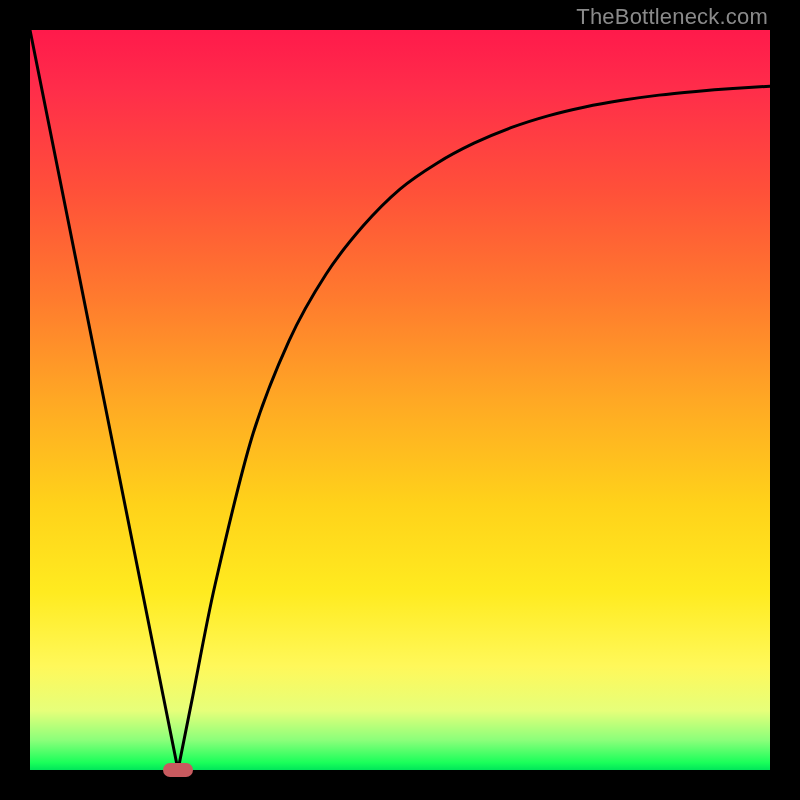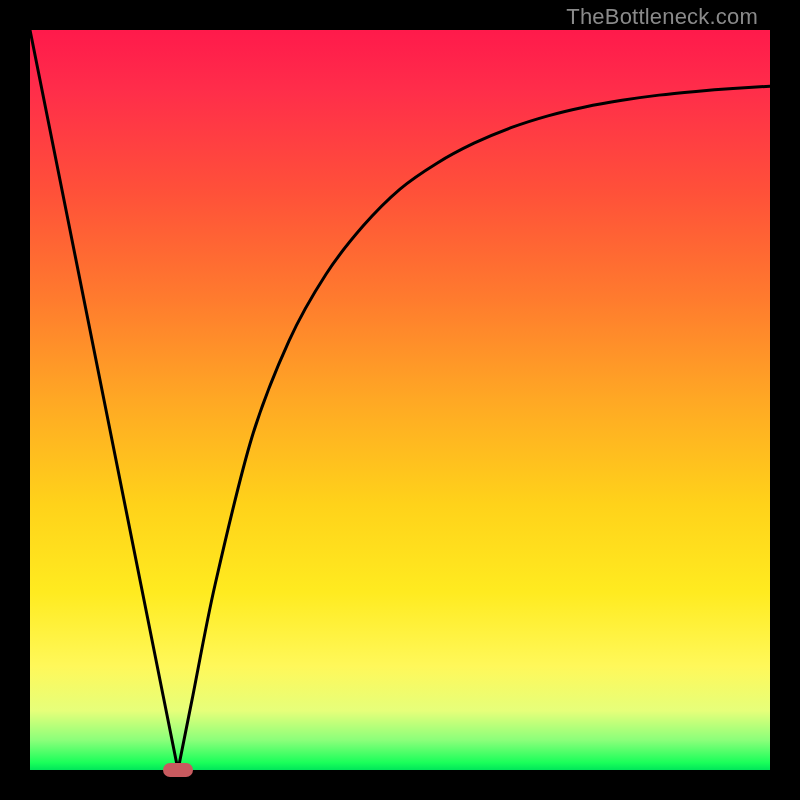--- a/index.html
+++ b/index.html
@@ -41,7 +41,7 @@
   .watermark {
     position: absolute;
     top: 4px;
-    right: 42px;
+    right: 32px;
     color: #8a8a8a;
     font-size: 22px;
     font-weight: 500;

